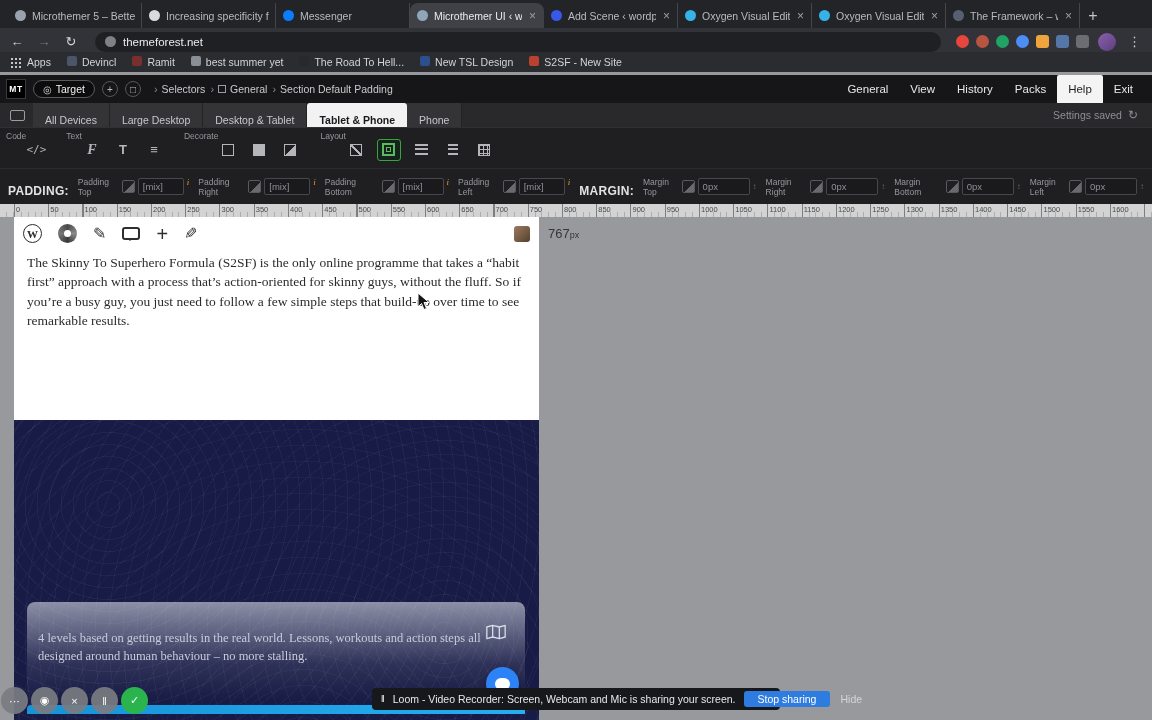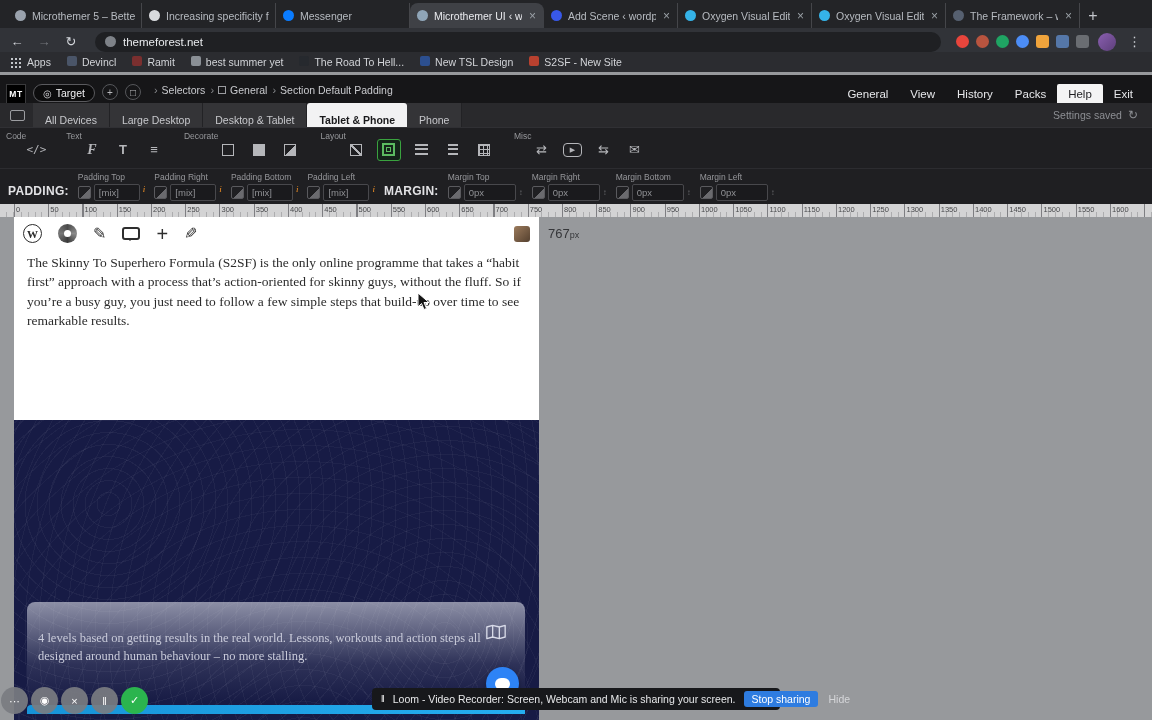--- a/index.html
+++ b/index.html
@@ -38,7 +38,7 @@
 .apps-label{color:#d2d4d8;font-size:10.5px;margin-left:-10px}
 
 
-.mt-header{position:absolute;top:75px;left:0;right:0;height:28px;background:#161618;display:flex;align-items:flex-start;padding:9px 8px 0 6px;gap:7px}
+.mt-header{position:absolute;top:75px;left:0;right:0;height:28px;background:#161618;display:flex;align-items:center;padding:0 8px 0 6px;gap:7px}
 .mt-logo{width:20px;height:20px;background:#000;border:1px solid #3a3a3c;color:#fff;font-size:8.5px;font-weight:bold;display:flex;align-items:center;justify-content:center;letter-spacing:.5px}
 .target-btn{height:18px;border:1px solid #5a5a5e;border-radius:10px;background:#0c0c0d;color:#f0f0f2;font-size:10.5px;display:flex;align-items:center;gap:4px;padding:0 9px}
 .target-ic{font-size:10px;color:#d8d8dc}

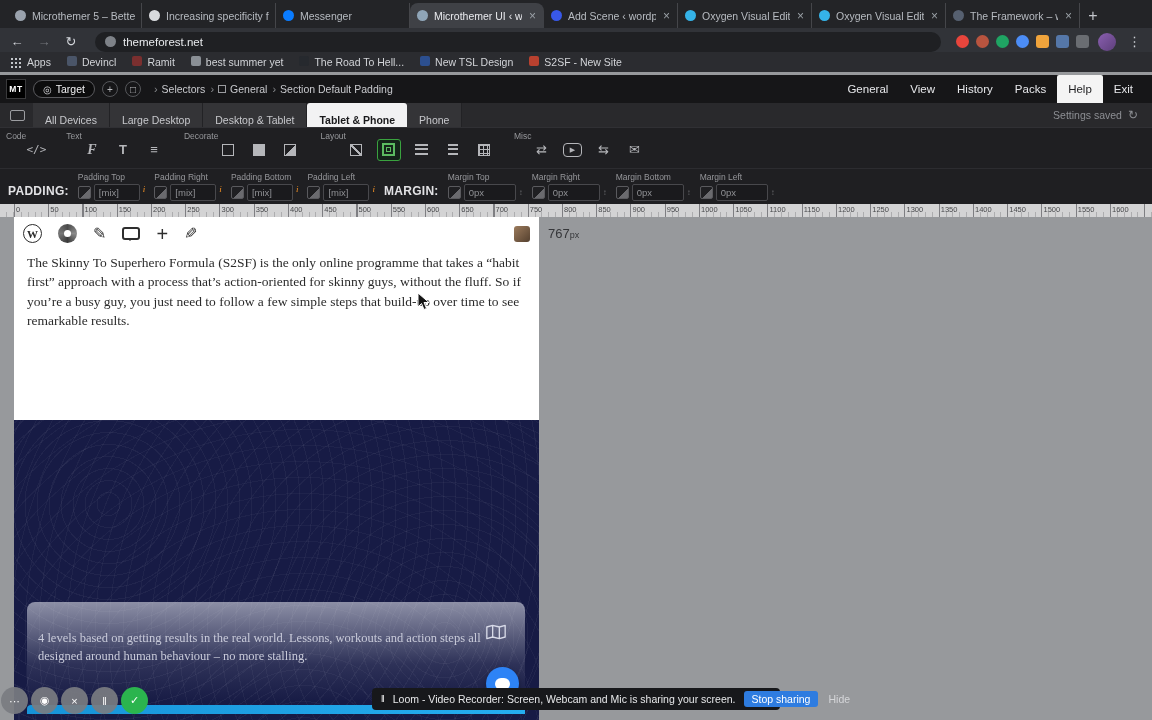--- a/index.html
+++ b/index.html
@@ -345,17 +345,6 @@
         <span class="fmt-btn">
             <span class="ic-grid"></span>
           </span>
-      </div>
-    </div>
-    <div class="fgroup">
-      <span class="g-label">Misc</span>
-      <div class="g-icons">
-        <span class="fmt-btn">⇄</span>
-        <span class="fmt-btn">
-            <span class="vid-box">▶</span>
-          </span>
-        <span class="fmt-btn">⇆</span>
-        <span class="fmt-btn">✉</span>
       </div>
     </div>
   </div>

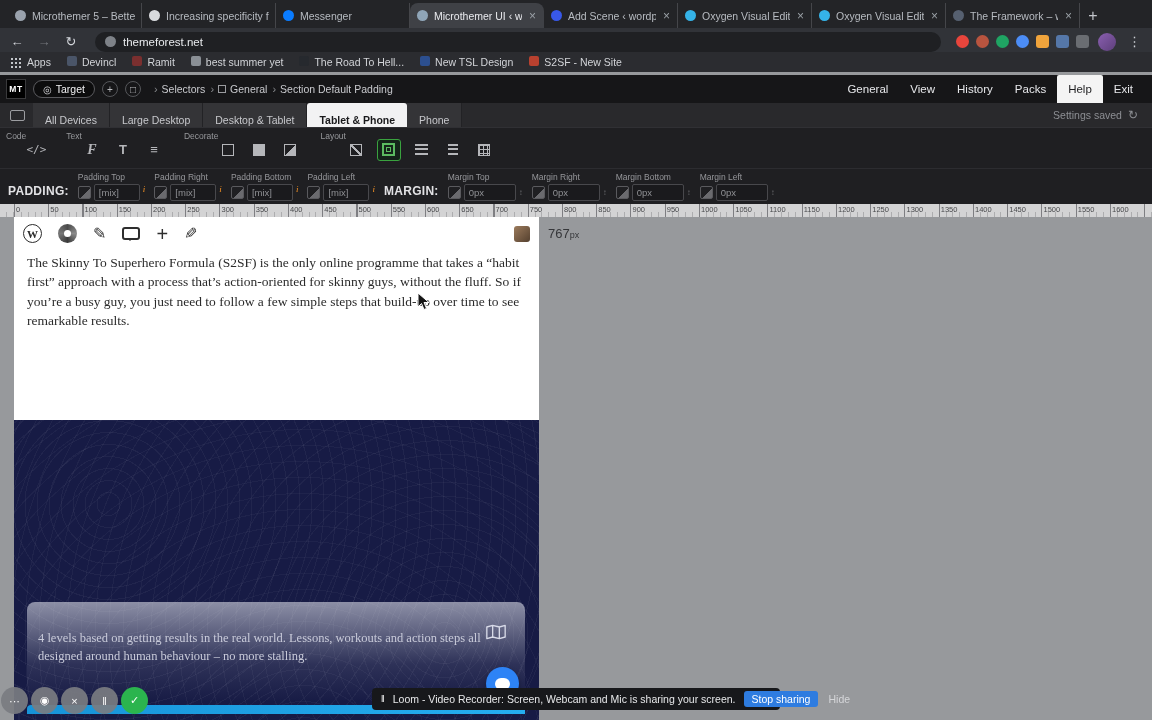--- a/index.html
+++ b/index.html
@@ -83,7 +83,7 @@
 .props-row{position:absolute;top:168px;left:0;right:0;height:36px;background:#1f1f22;display:flex;align-items:center;gap:9px;padding:0 8px;border-top:1px solid #2c2c30}
 .sec-label{font-size:12px;font-weight:bold;color:#e2e2e5;letter-spacing:.3px;margin-top:8px}
 .fields{display:flex;gap:9px}
-.field{display:flex;flex-direction:column;gap:2px}
+.field{display:flex;gap:2px}
 .f-label{font-size:8.5px;color:#96979b}
 .f-row{display:flex;align-items:center;gap:3px}
 .f-icon{width:13px;height:13px;border:1px solid #5a5a5e;border-radius:2px;background:linear-gradient(135deg,transparent 55%,#6a6a6e 55%)}

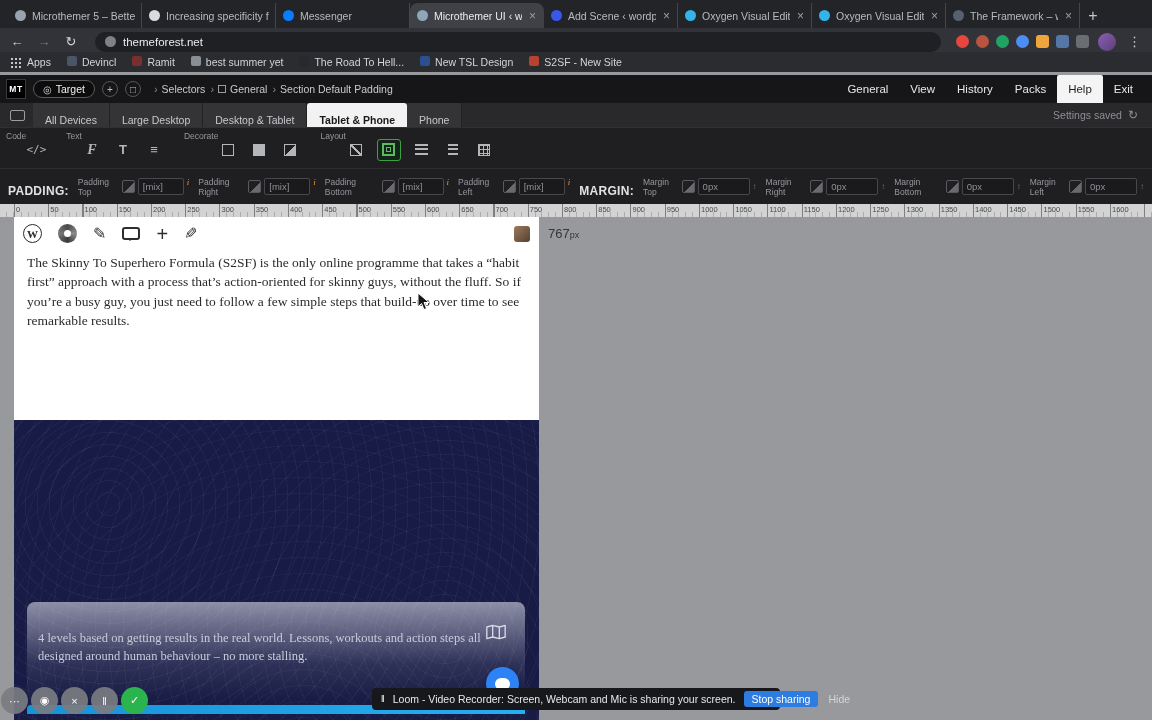--- a/index.html
+++ b/index.html
@@ -136,7 +136,7 @@
 .loom-bar{position:absolute;left:372px;top:688px;width:408px;height:22px;background:#17181b;border-radius:4px;display:flex;align-items:center;gap:8px;padding:0 9px}
 .loom-pause{color:#fff;font-size:9px}
 .loom-msg{color:#e7e8ea;font-size:10.5px;white-space:nowrap}
-.stop-btn{background:#2e7ce0;color:#fff;font-size:10.5px;border:none;border-radius:3px;padding:2px 8px;white-space:nowrap}
+.stop-btn{background:#2e7ce0;color:#fff;font-size:10.5px;border:none;border-radius:3px;padding:2px 14px;white-space:nowrap}
 .hide-btn{color:#d5d6d9;font-size:10.5px;margin-left:2px}
 </style>
 </head>

